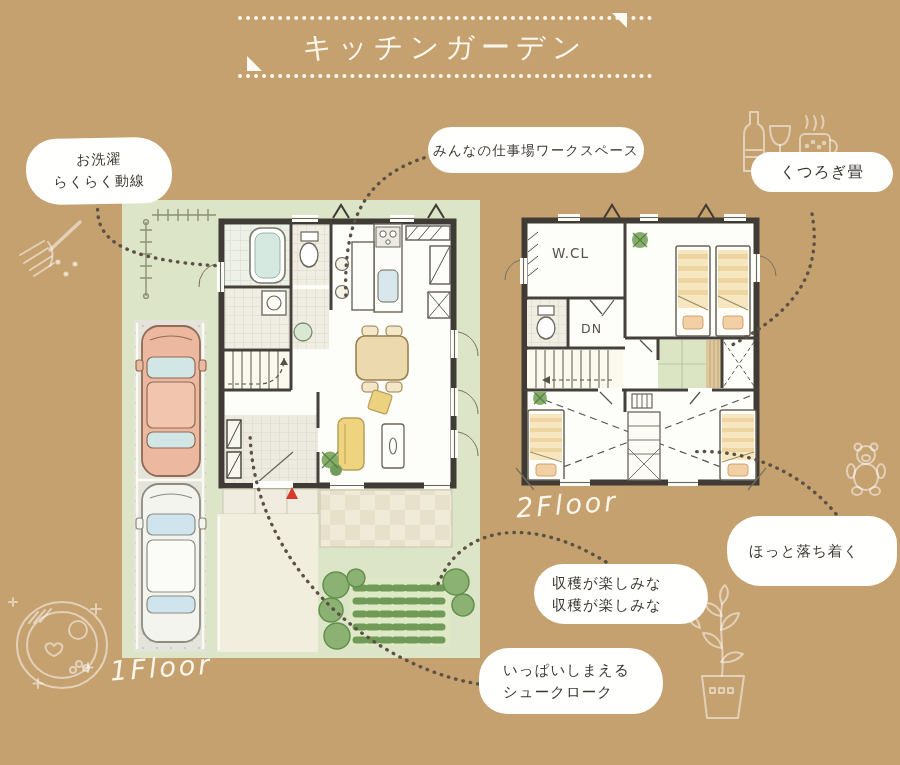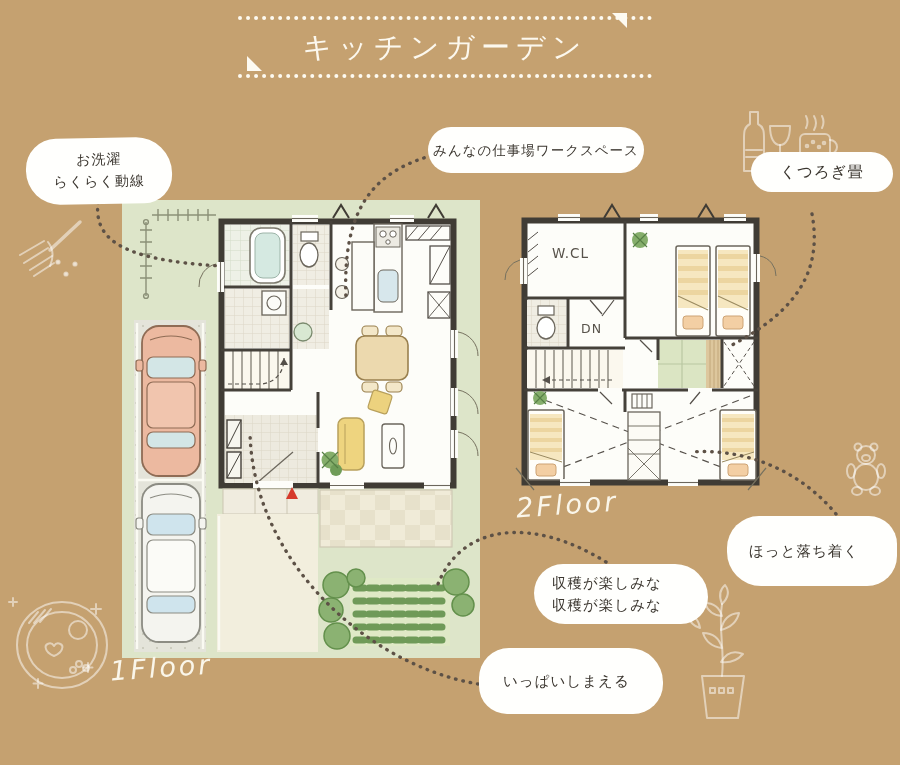--- a/index.html
+++ b/index.html
@@ -485,6 +485,7 @@
   </div>
   <div class="callout c-shoe">
     <span>いっぱいしまえる</span>
+    <span>シュークローク</span>
   </div>
 
   <div class="floor-label fl-1">1Floor</div>

